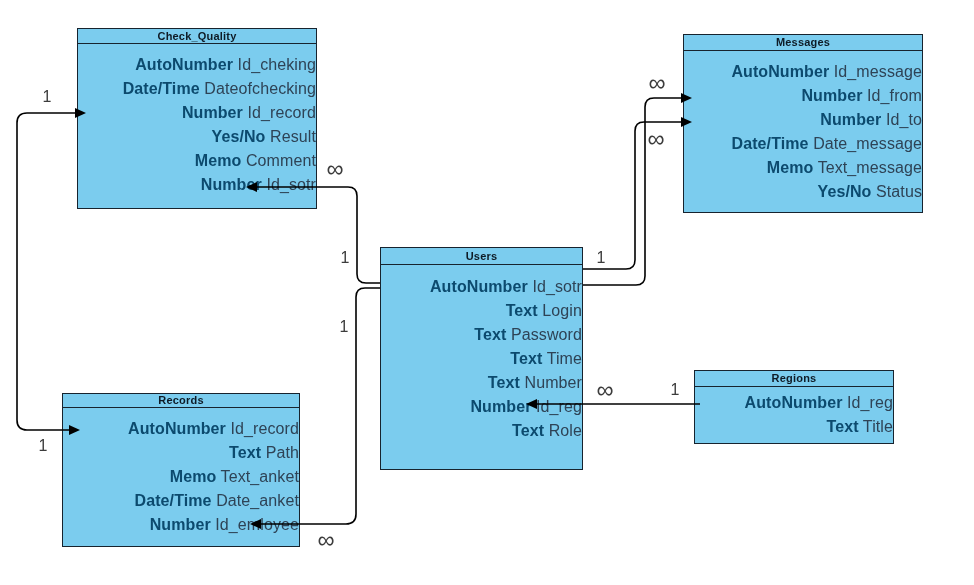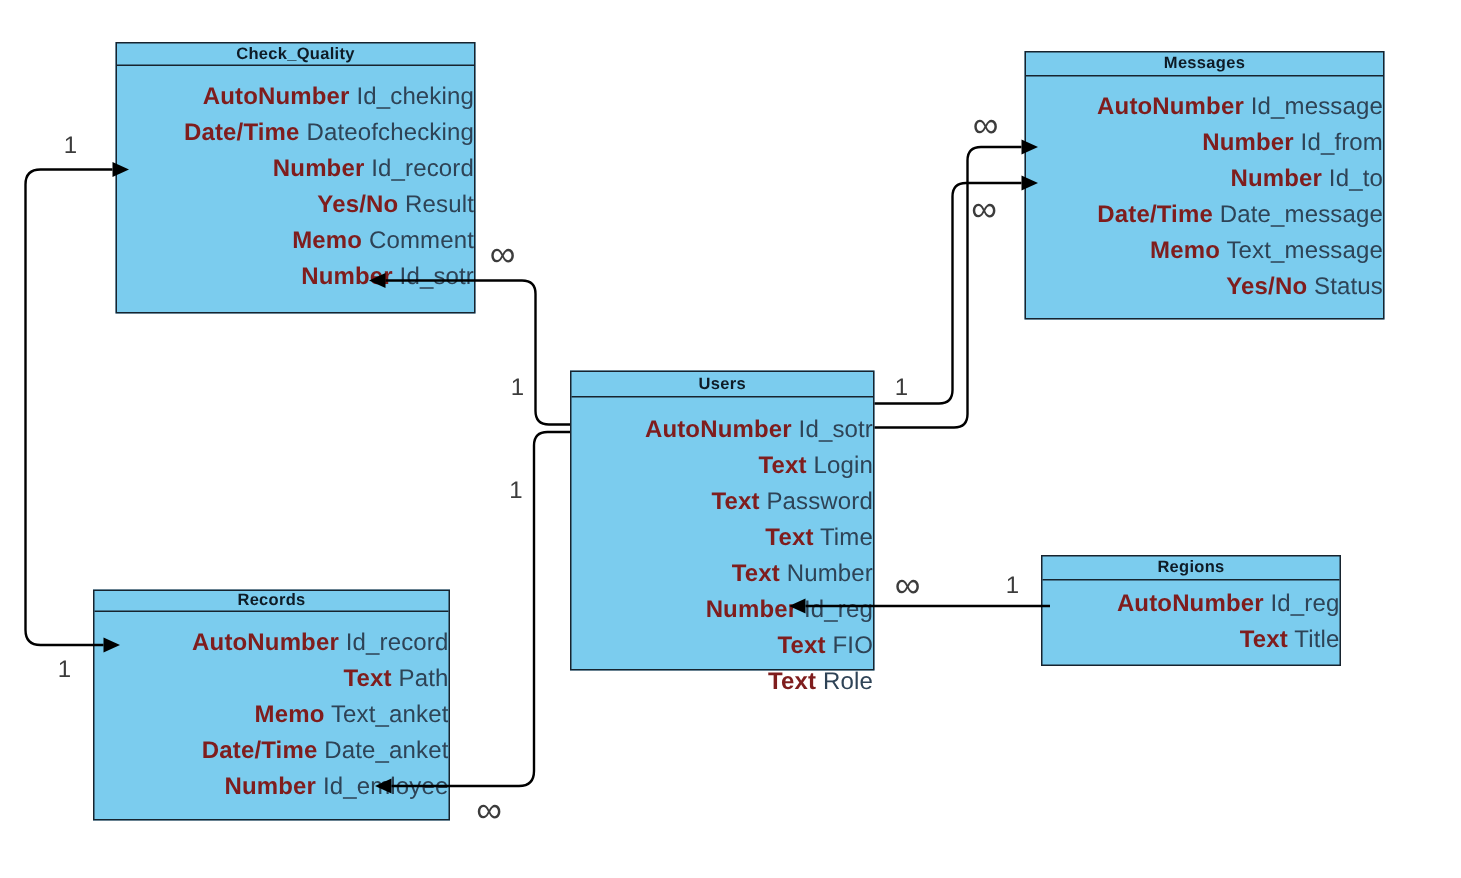--- a/index.html
+++ b/index.html
@@ -51,7 +51,7 @@
   }
   .ftype {
     font-weight: bold;
-    color: #7f1d1d;
+    color: #0c4a6e;
   }
   .fname {
     color: #2e4356;

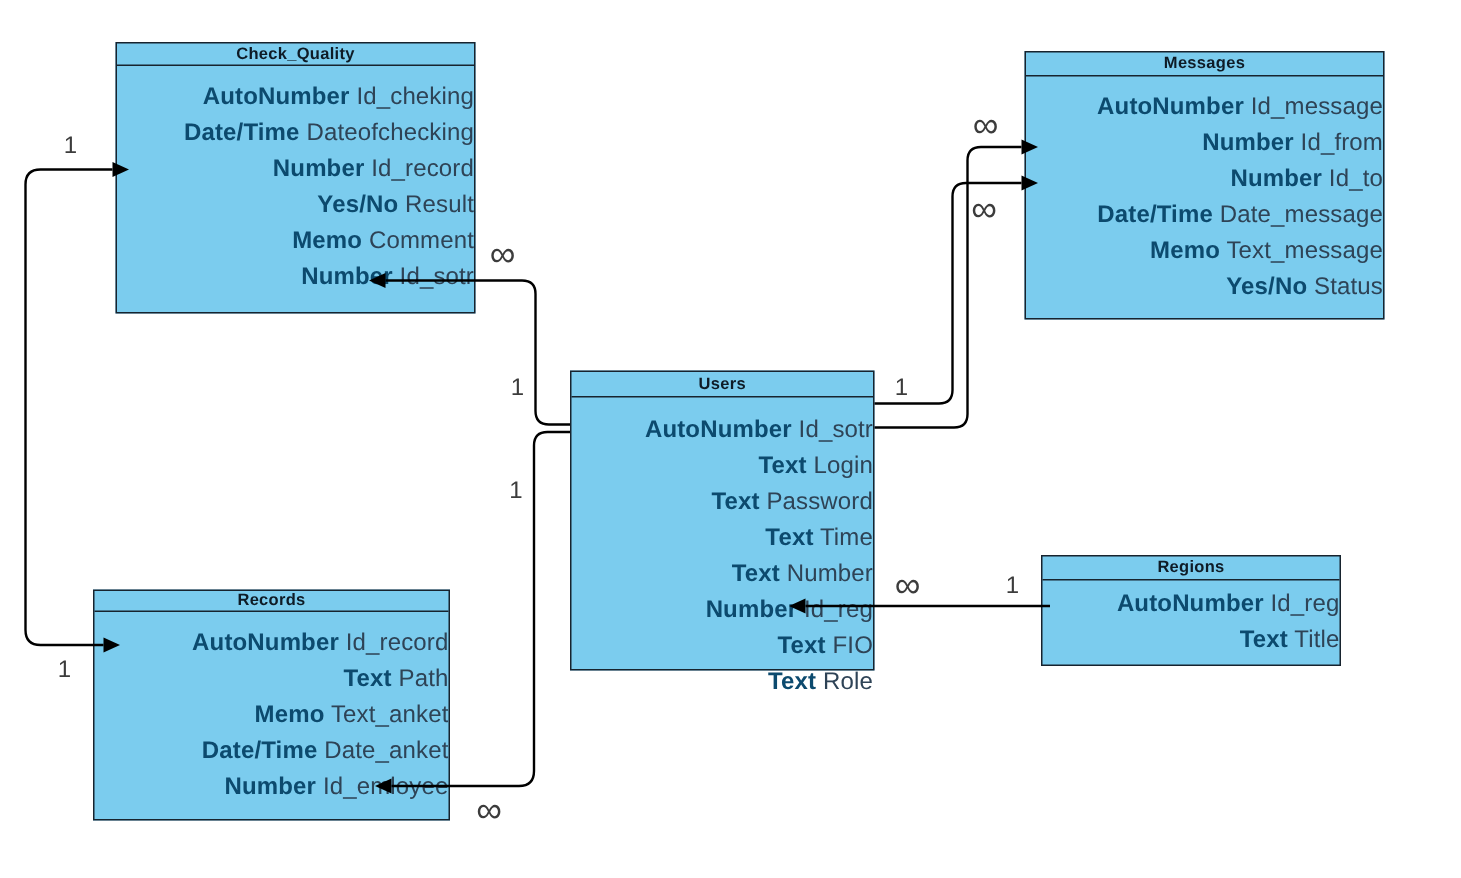--- a/index.html
+++ b/index.html
@@ -95,7 +95,7 @@
         <div class="field-row"><span class="ftype">Yes/No</span><span> </span><span class="fname">Status</span></div>
       </div>
     </div>
-    <div class="entity" style="left: 380px; top: 247px; width: 203px; height: 200px;">
+    <div class="entity" style="left: 380px; top: 247px; width: 203px; height: 223px;">
       <div class="entity-title" style="height: 16.5px;">Users</div>
       <div class="entity-body" style="padding-top: 10px;">
         <div class="field-row"><span class="ftype">AutoNumber</span><span> </span><span class="fname">Id_sotr</span></div>

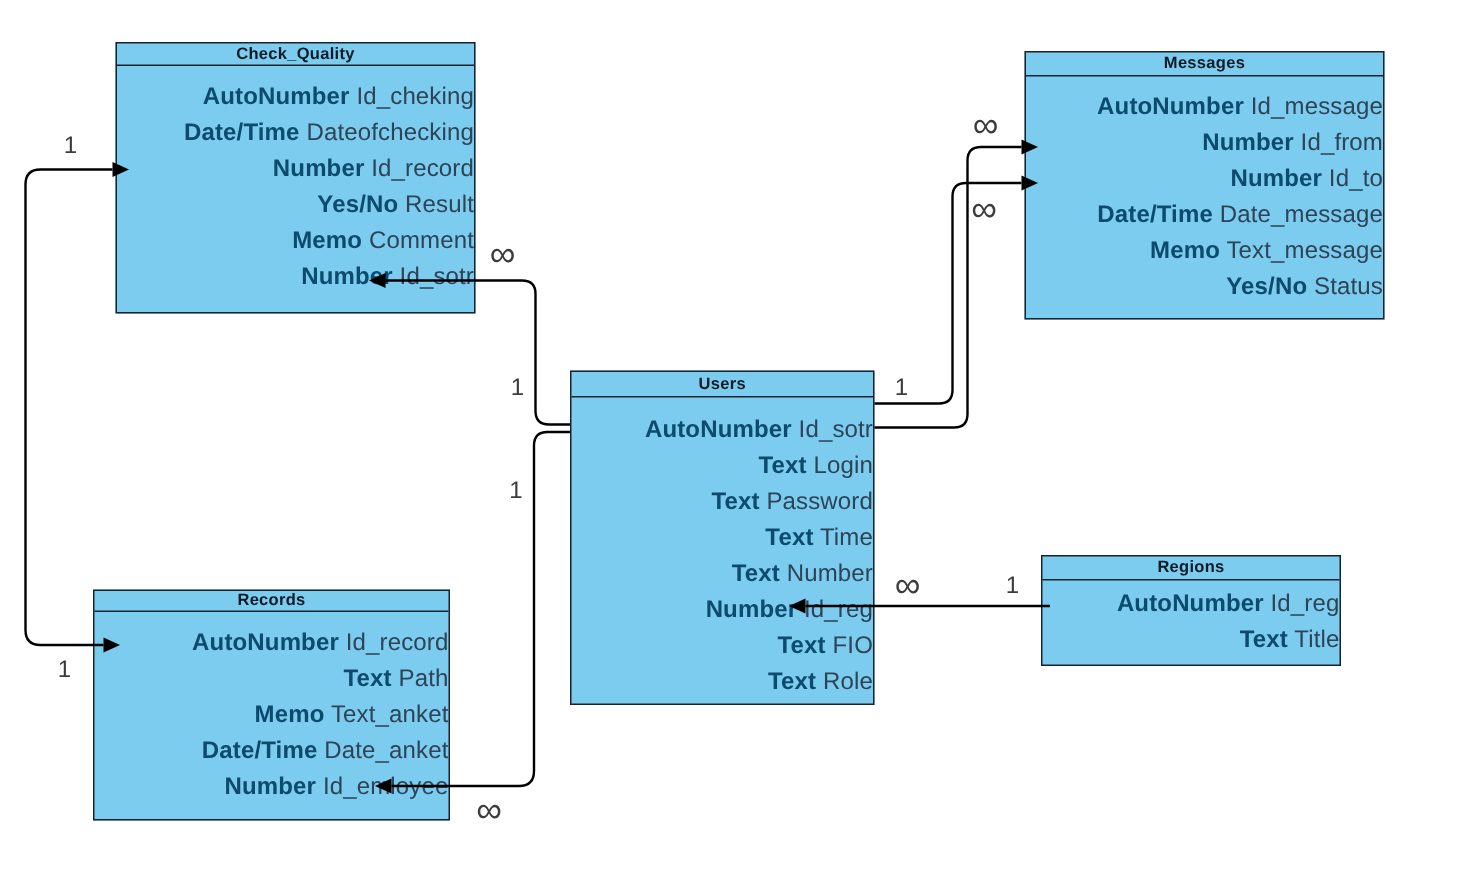--- a/index.html
+++ b/index.html
@@ -104,7 +104,6 @@
         <div class="field-row"><span class="ftype">Text</span><span> </span><span class="fname">Time</span></div>
         <div class="field-row"><span class="ftype">Text</span><span> </span><span class="fname">Number</span></div>
         <div class="field-row"><span class="ftype">Number</span><span> </span><span class="fname">Id_reg</span></div>
-        <div class="field-row"><span class="ftype">Text</span><span> </span><span class="fname">FIO</span></div>
         <div class="field-row"><span class="ftype">Text</span><span> </span><span class="fname">Role</span></div>
       </div>
     </div>

